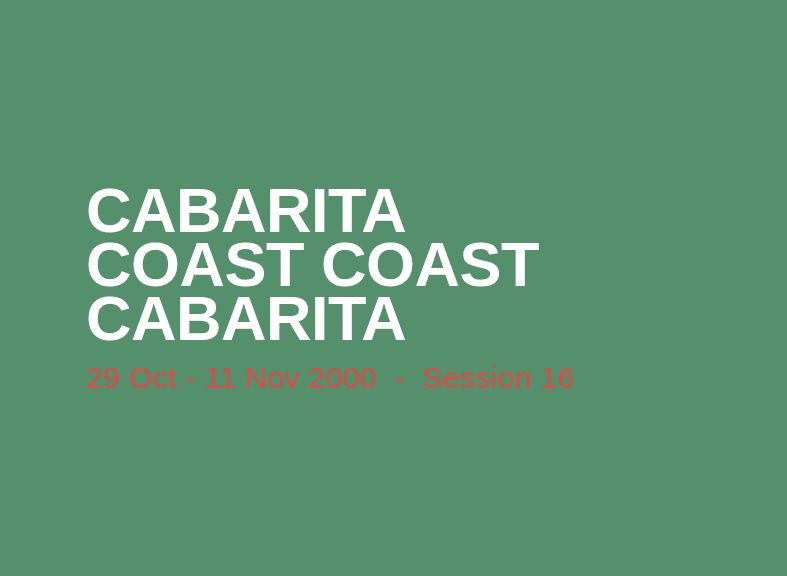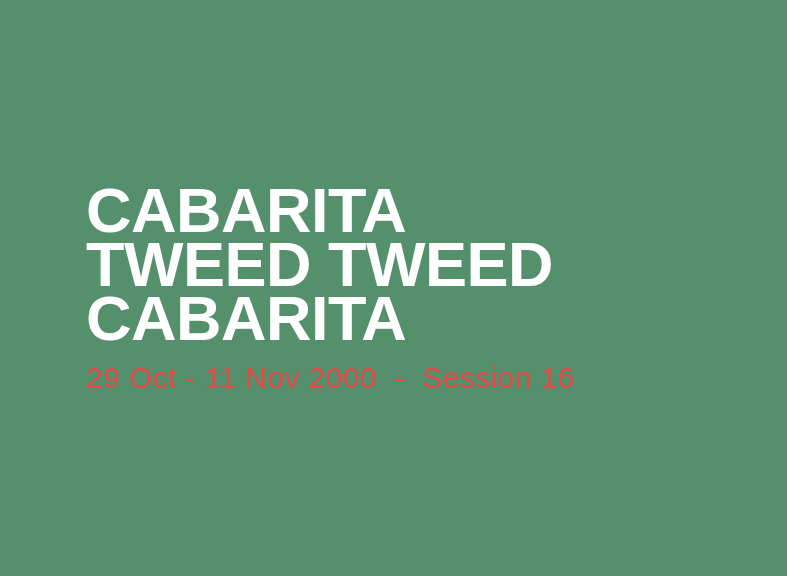--- a/index.html
+++ b/index.html
@@ -76,7 +76,7 @@
 
     <h1 class="headline">
       <span class="headline-line">CABARITA</span>
-      <span class="headline-line">TWEED TWEED</span>
+      <span class="headline-line">COAST COAST</span>
       <span class="headline-line">CABARITA</span>
     </h1>
 

